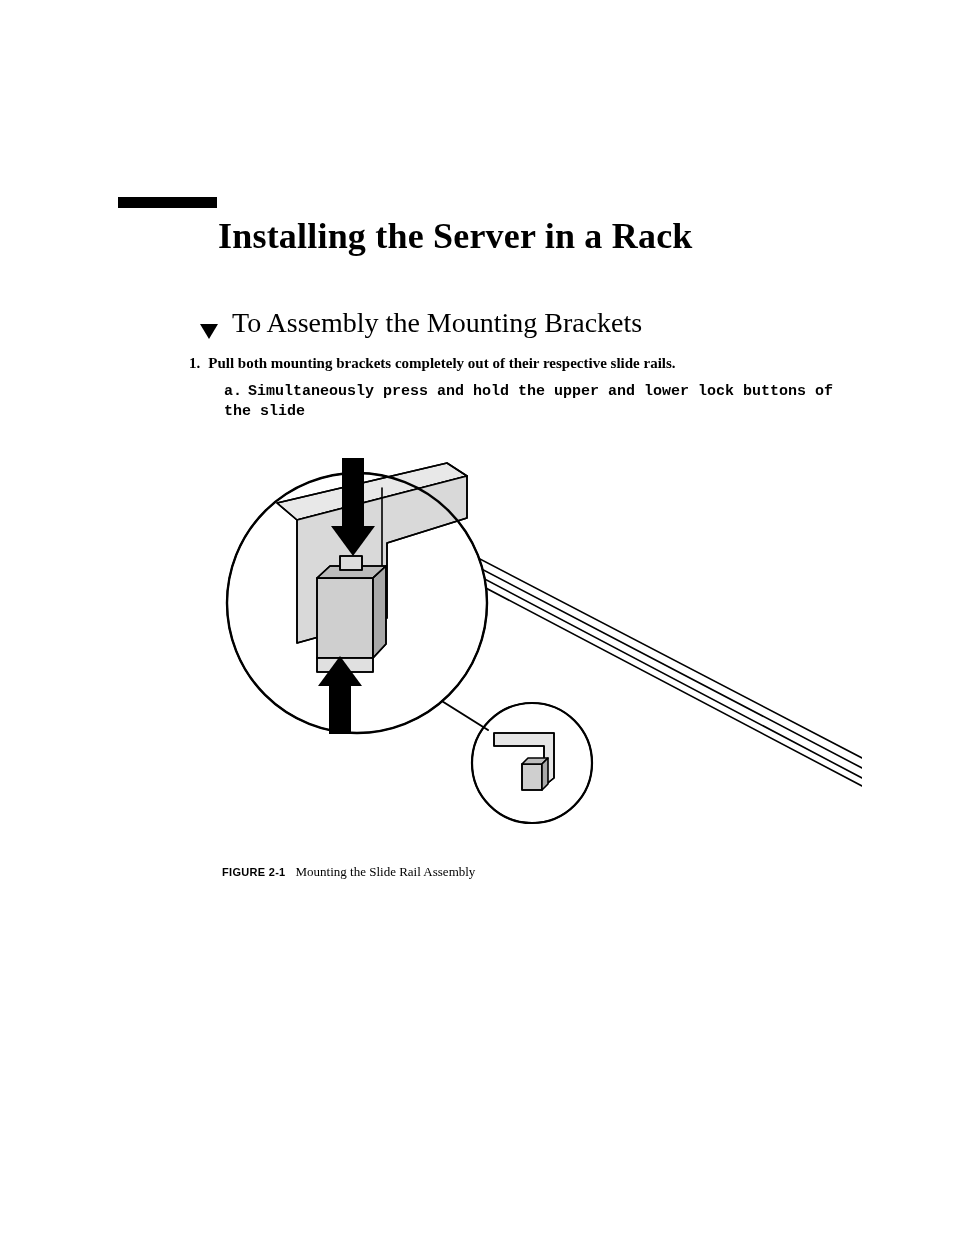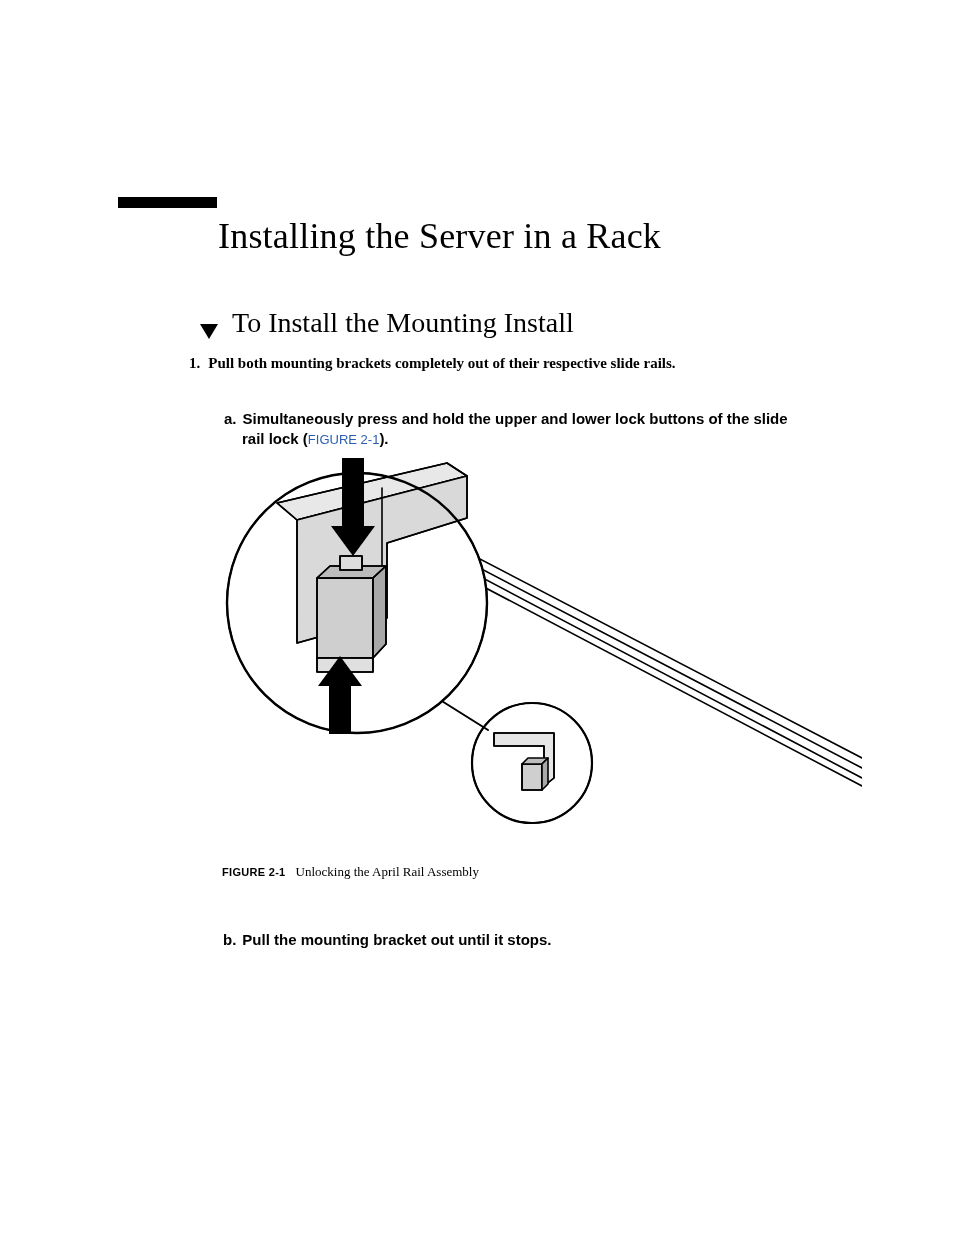--- a/index.html
+++ b/index.html
@@ -31,7 +31,7 @@
     left: 218px;
     top: 215px;
     font-size: 36px;
-    font-weight: 400;
+    font-weight: 700;
     letter-spacing: 0.2px;
   }
   .h2-row {

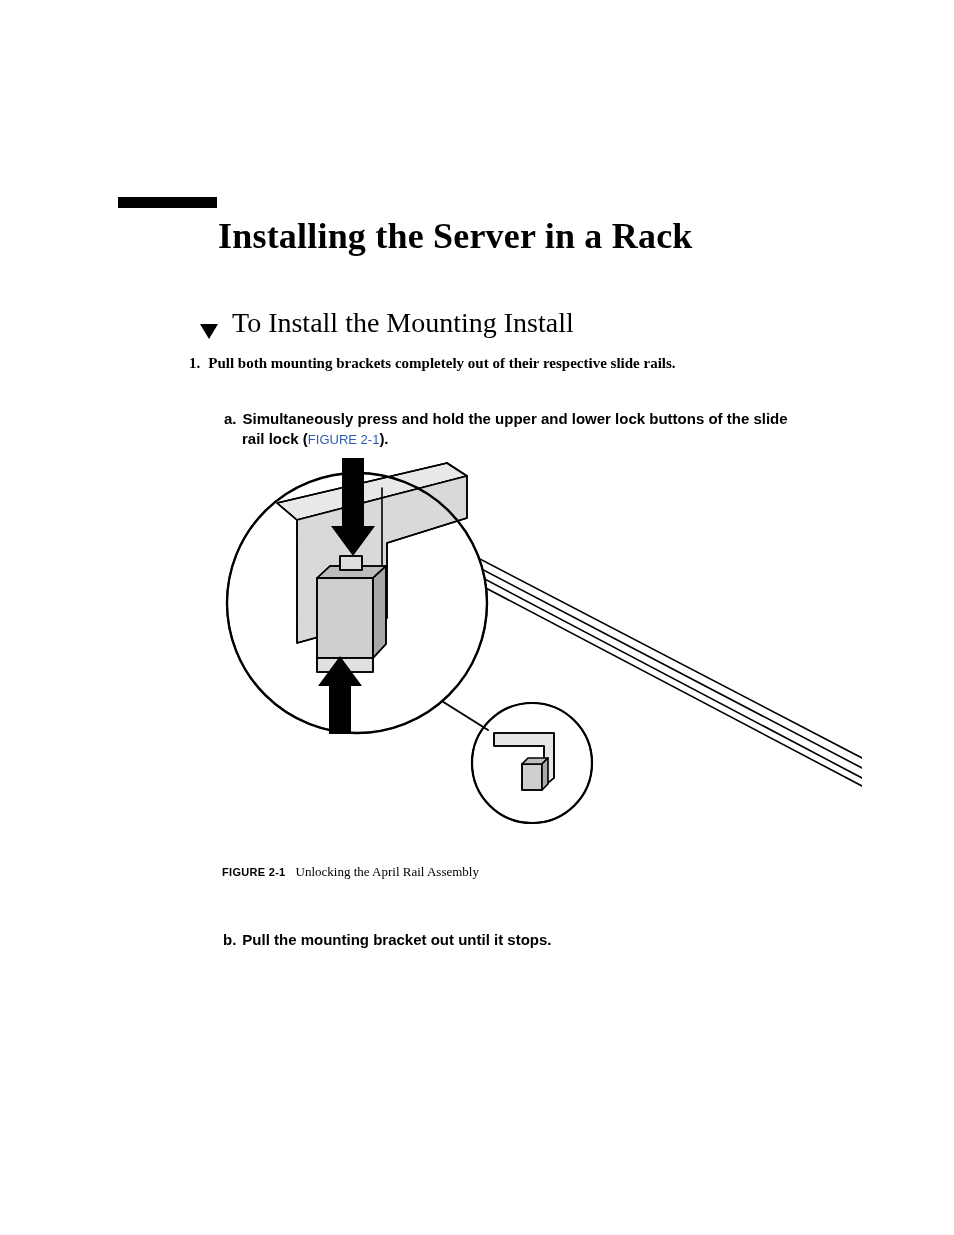--- a/index.html
+++ b/index.html
@@ -152,7 +152,7 @@
 
   <div class="h2-row">
     <div class="tri"></div>
-    <div class="h2">To Install the Mounting Install</div>
+    <div class="h2">To Assembly the Mounting Brackets</div>
   </div>
 
   <div class="step1">

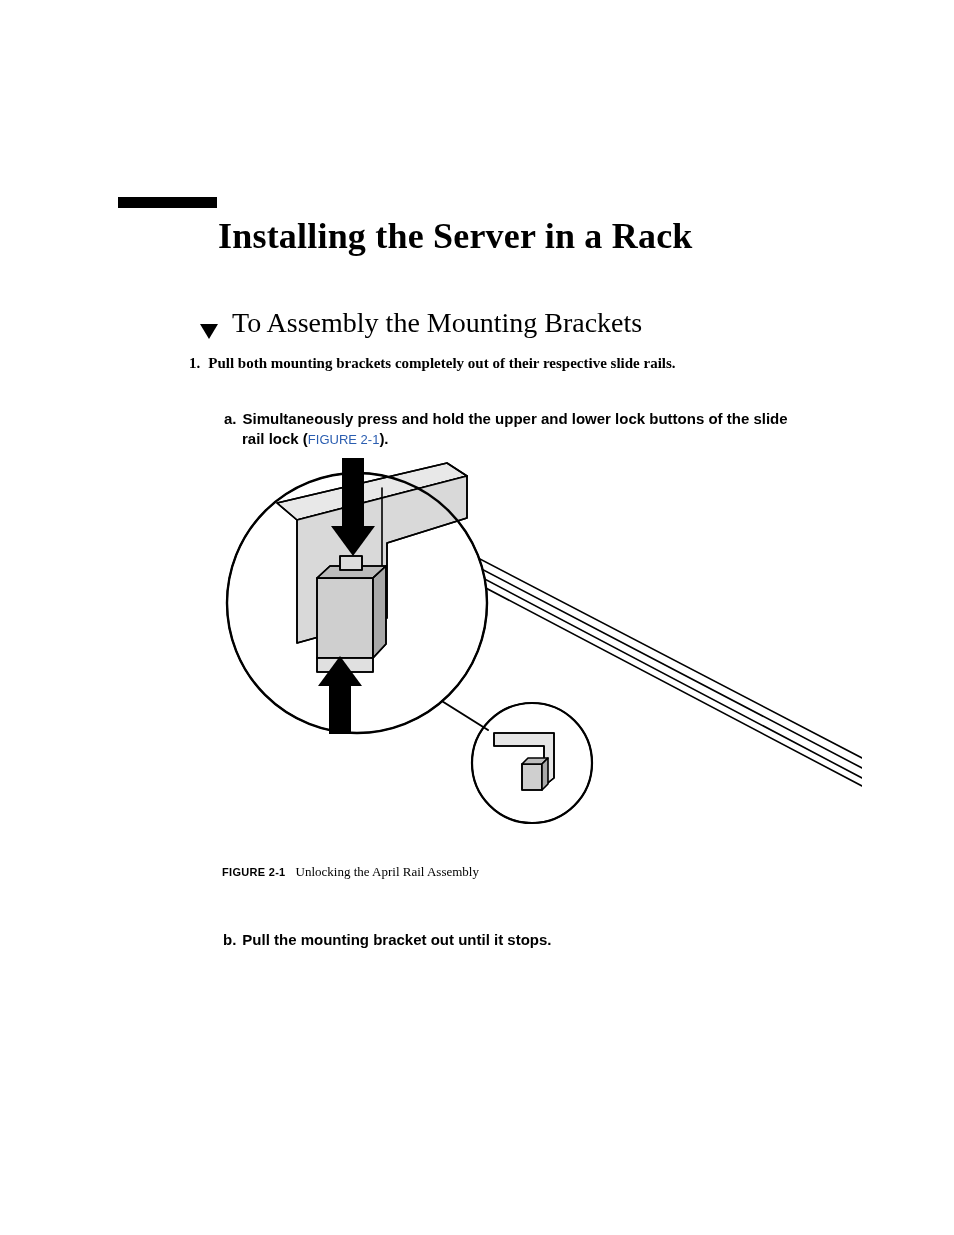--- a/index.html
+++ b/index.html
@@ -70,9 +70,8 @@
     position: absolute;
     font-size: 15px;
     font-weight: 700;
-    font-family: Liberation Sans, sans-serif;
+    font-family: Liberation Mono, monospace;
     line-height: 1.35;
-    margin-top: 27px;
   }
   .sub-a {
     left: 224px;

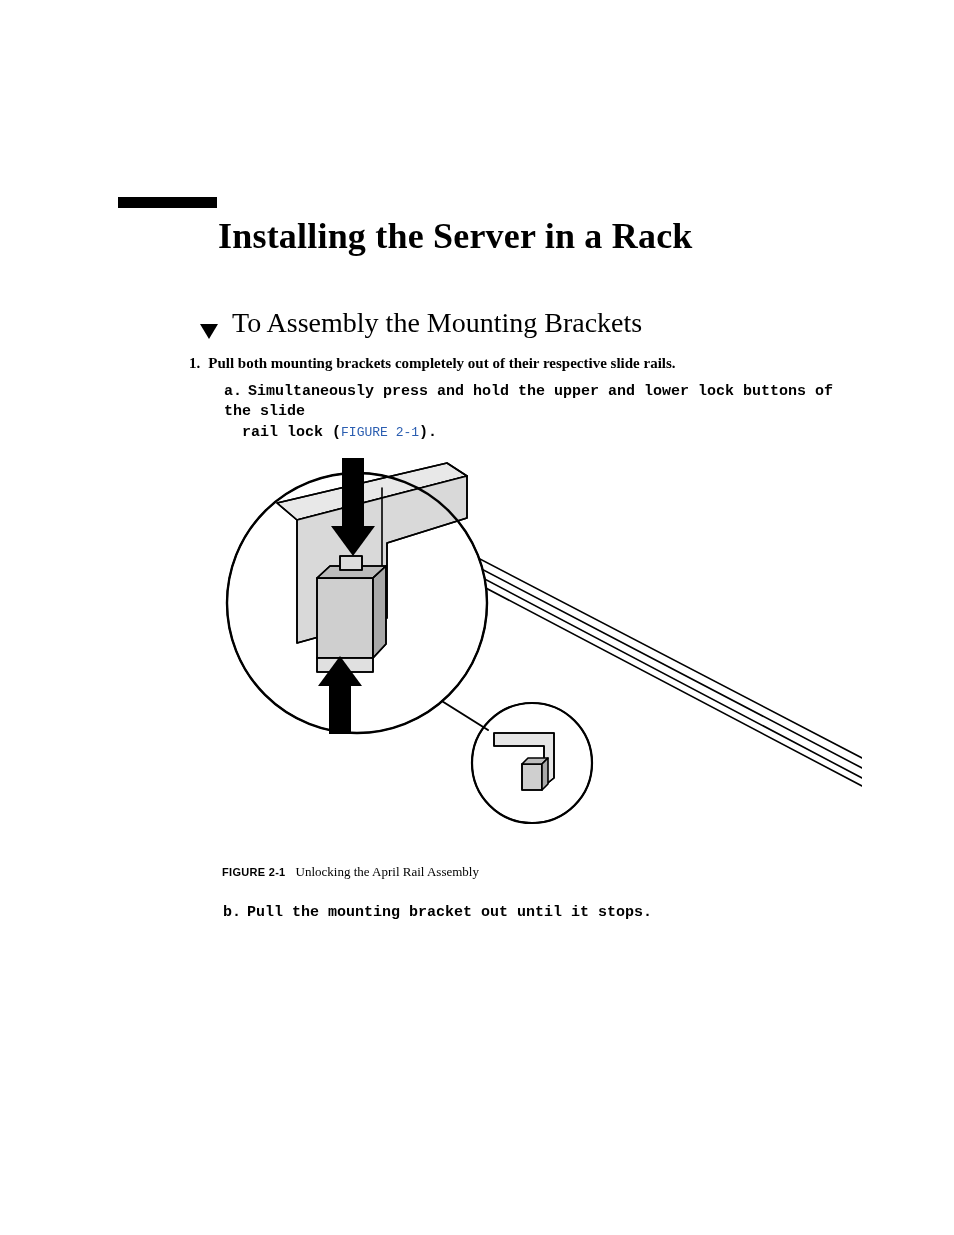--- a/index.html
+++ b/index.html
@@ -160,9 +160,6 @@
 
   <div class="sub sub-a">
     <span class="letter">a.</span><span>Simultaneously press and hold the upper and lower lock buttons of the slide</span>
-    <span class="indent-line2">
-      <span>rail lock (</span><span class="link">FIGURE 2-1</span><span class="closeparen">).</span>
-    </span>
   </div>
 
   <div class="figure">

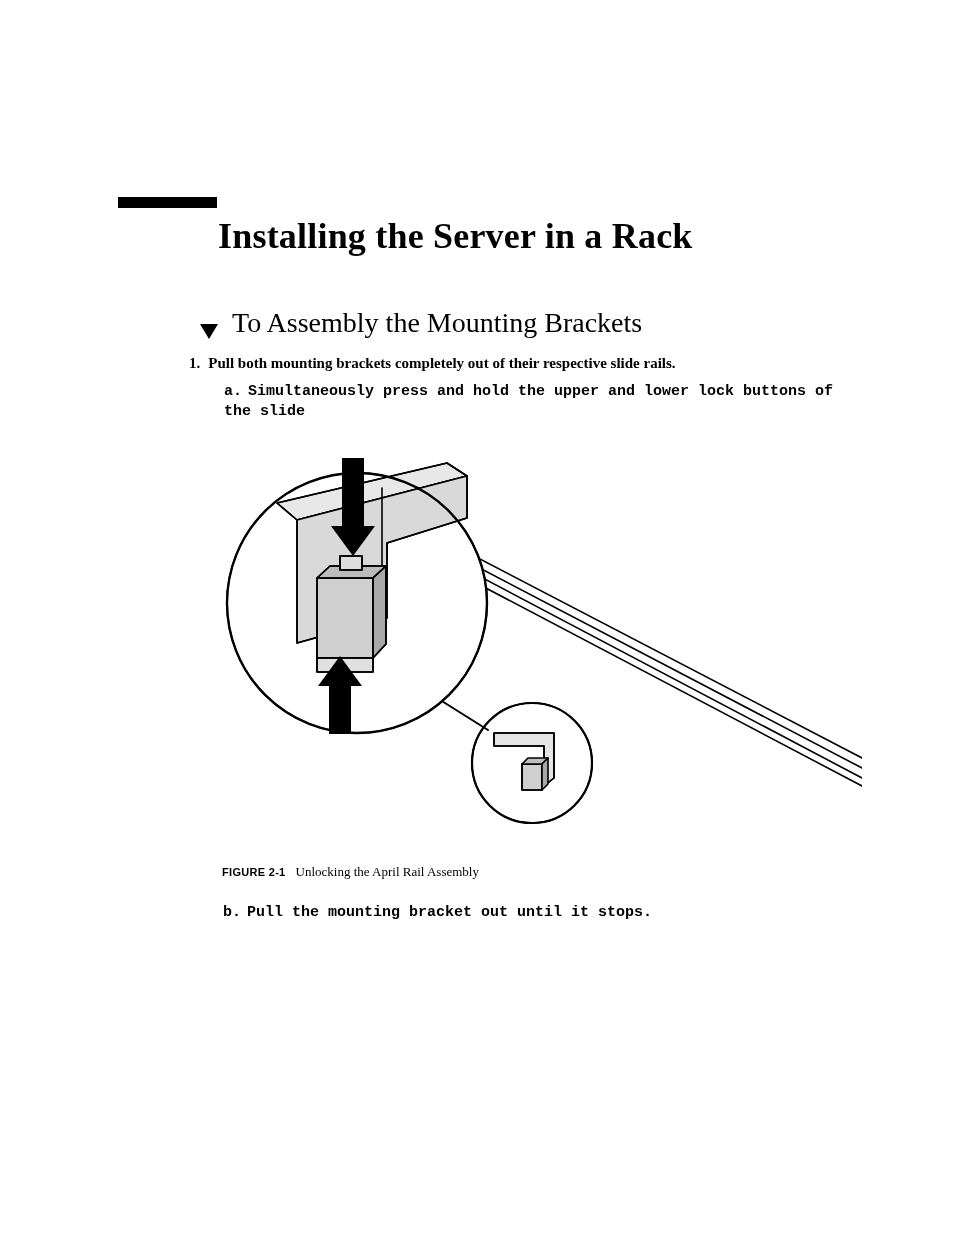--- a/index.html
+++ b/index.html
@@ -227,7 +227,7 @@
   </div>
 
   <div class="caption">
-    <span class="figlabel">FIGURE 2-1</span><span>Unlocking the April Rail Assembly</span>
+    <span class="figlabel">FIGURE 2-1</span><span>Mounting the Slide Rail Assembly</span>
   </div>
 
   <div class="sub sub-b">

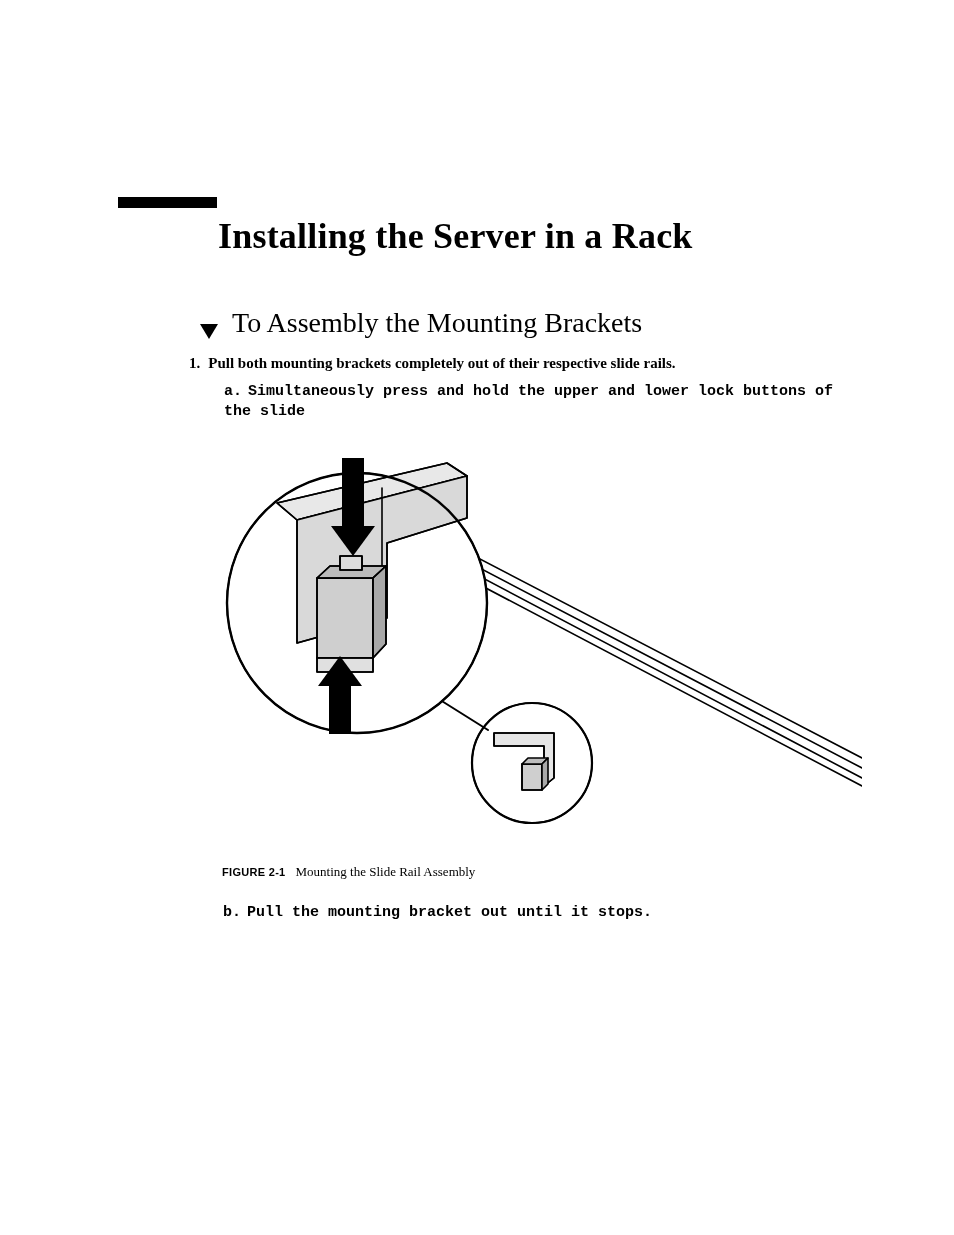--- a/index.html
+++ b/index.html
@@ -230,9 +230,6 @@
     <span class="figlabel">FIGURE 2-1</span><span>Mounting the Slide Rail Assembly</span>
   </div>
 
-  <div class="sub sub-b">
-    <span class="letter">b.</span><span>Pull the mounting bracket out until it stops.</span>
-  </div>
 
 
 

